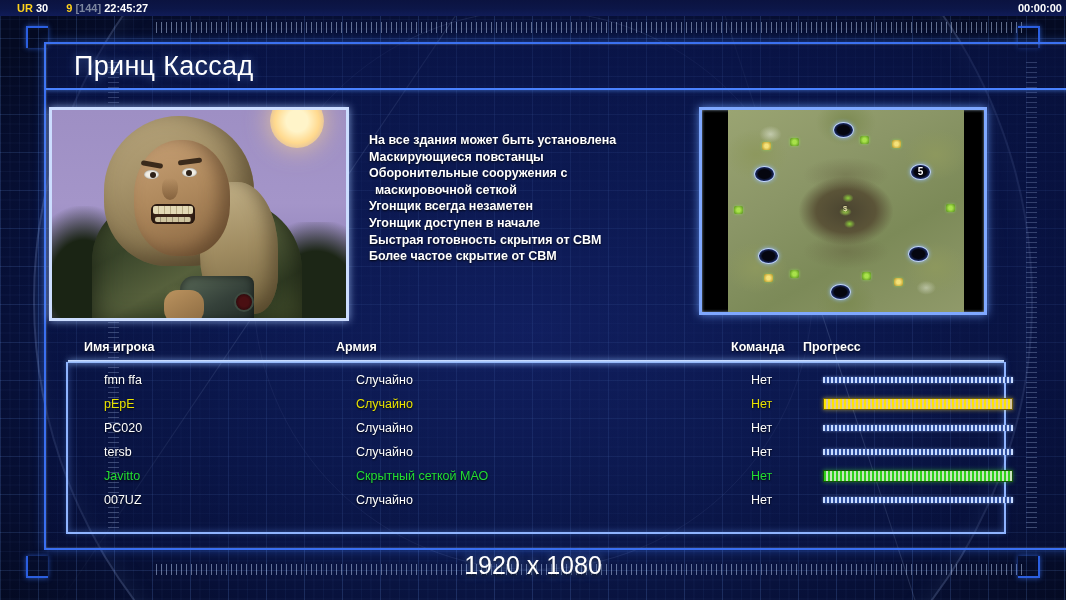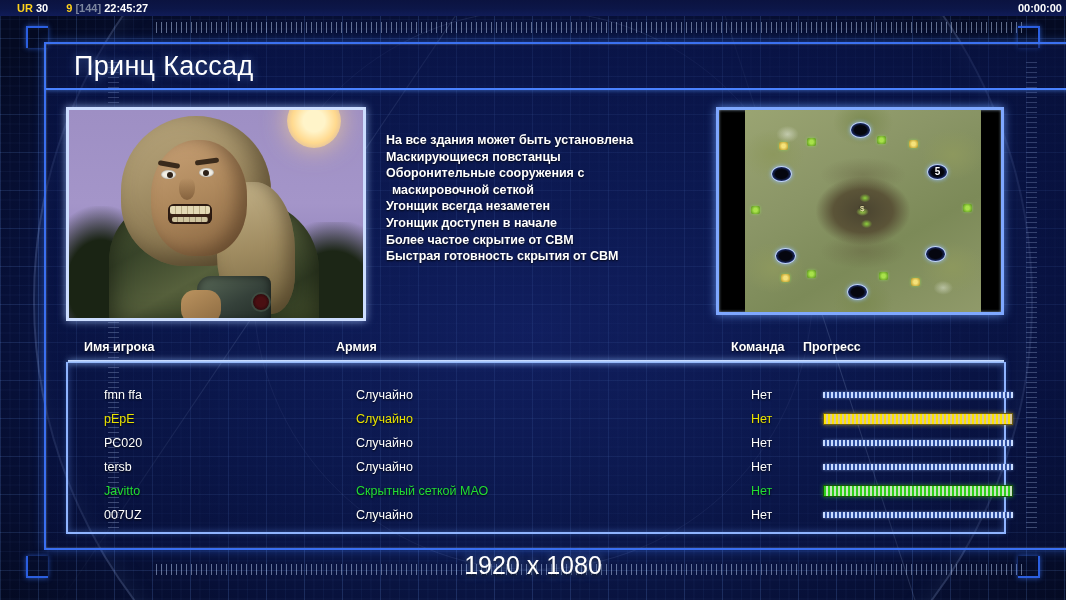--- a/index.html
+++ b/index.html
@@ -134,7 +134,7 @@
 
   
   #info-row {
-    position: absolute; left: 20px; top: 63px;
+    position: absolute; left: 3px; top: 63px;
     width: 938px; height: 222px;
   }
   #portrait-frame {

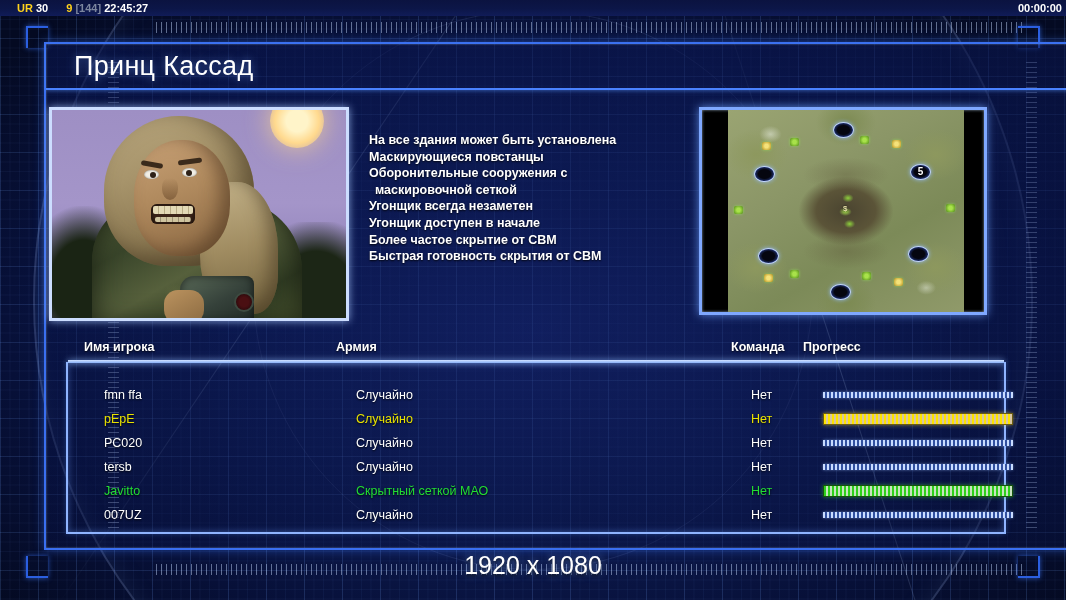--- a/index.html
+++ b/index.html
@@ -454,8 +454,8 @@
         <div class="ind"> маскировочной сеткой</div>
         <div>Угонщик всегда незаметен</div>
         <div>Угонщик доступен в начале</div>
+        <div>Быстрая готовность скрытия от СВМ</div>
         <div>Более частое скрытие от СВМ</div>
-        <div>Быстрая готовность скрытия от СВМ</div>
       </div>
 
       <div id="map-frame">

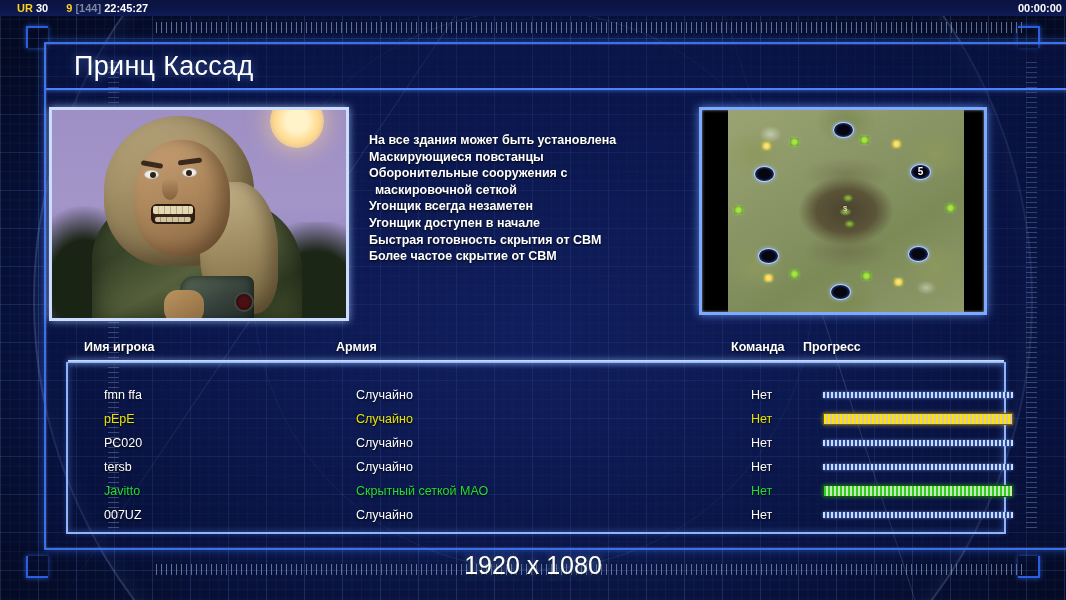--- a/index.html
+++ b/index.html
@@ -332,7 +332,6 @@
   .prow {
     position: absolute; left: 0; width: 100%; height: 24px;
     font-size: 12.5px;
-    margin-top: 15px;
   }
   .prow .cell {
     position: absolute; top: 0; line-height: 24px;

